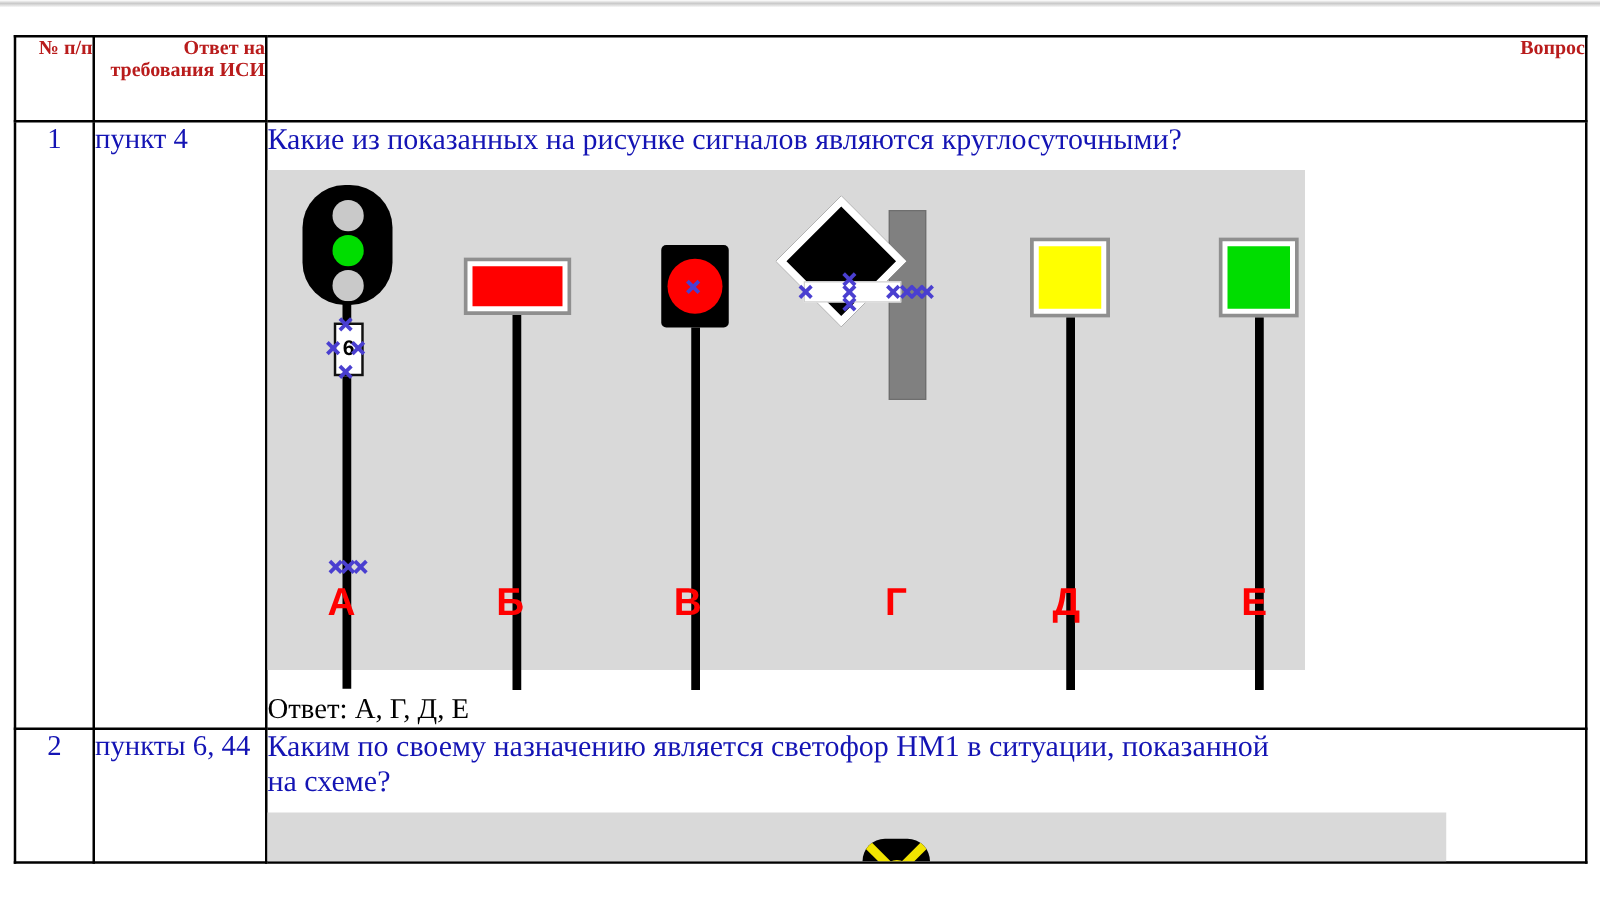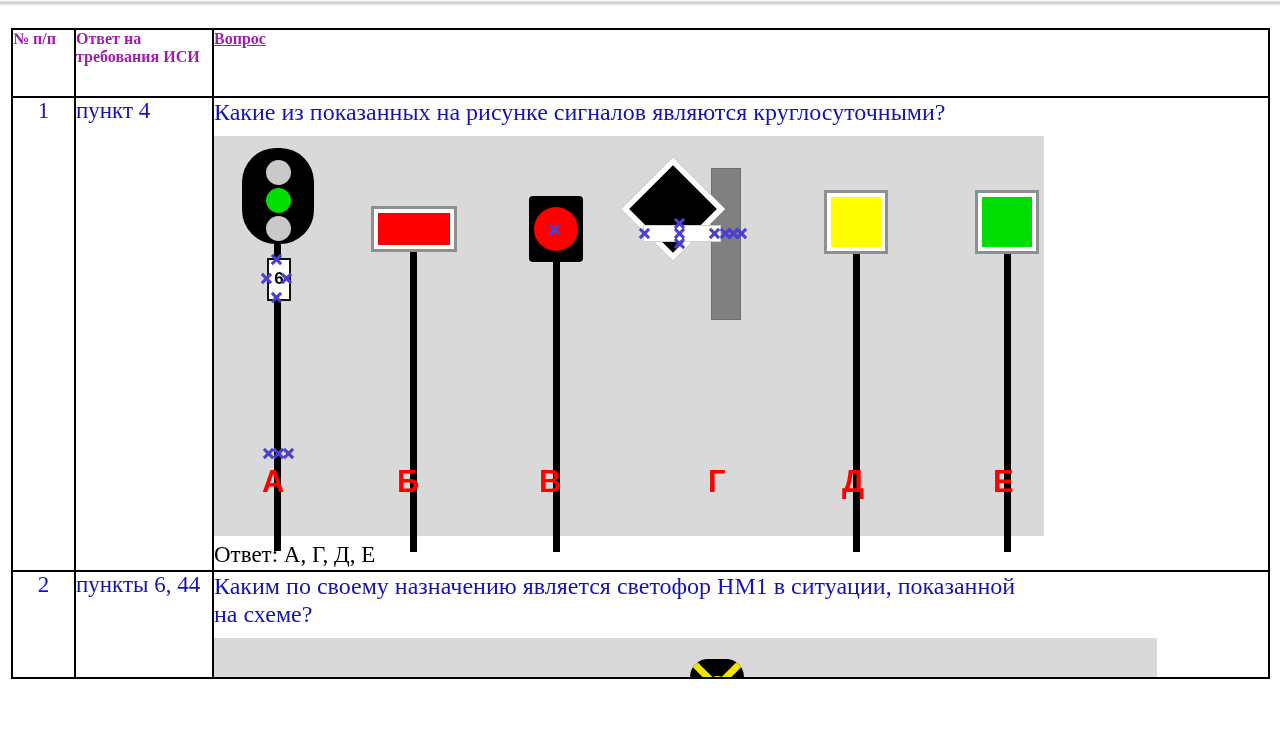--- a/index.html
+++ b/index.html
@@ -45,12 +45,12 @@
 
   
   .hdr-cell {
-    text-align: left;
+    text-align: right;
     vertical-align: middle;
     font-weight: bold;
     font-size: 16px;
     line-height: 1.15;
-    color: #a21caf;
+    color: #b91c1c;
     padding: 6px 4px 8px 4px;
     height: 66px;
   }

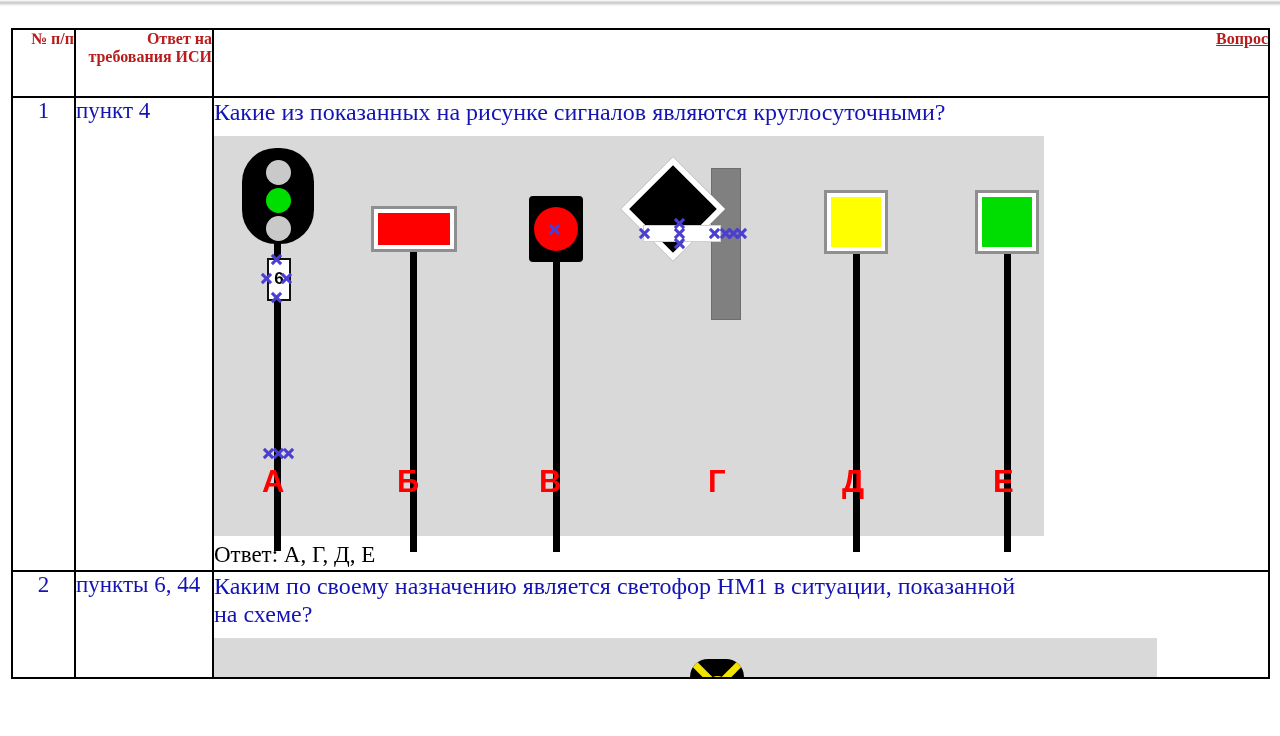--- a/index.html
+++ b/index.html
@@ -54,7 +54,7 @@
     padding: 6px 4px 8px 4px;
     height: 66px;
   }
-  .hdr-q { font-size: 16px; text-decoration: underline; }
+  .hdr-q { font-size: 16px; }
 
   
   .num-cell {

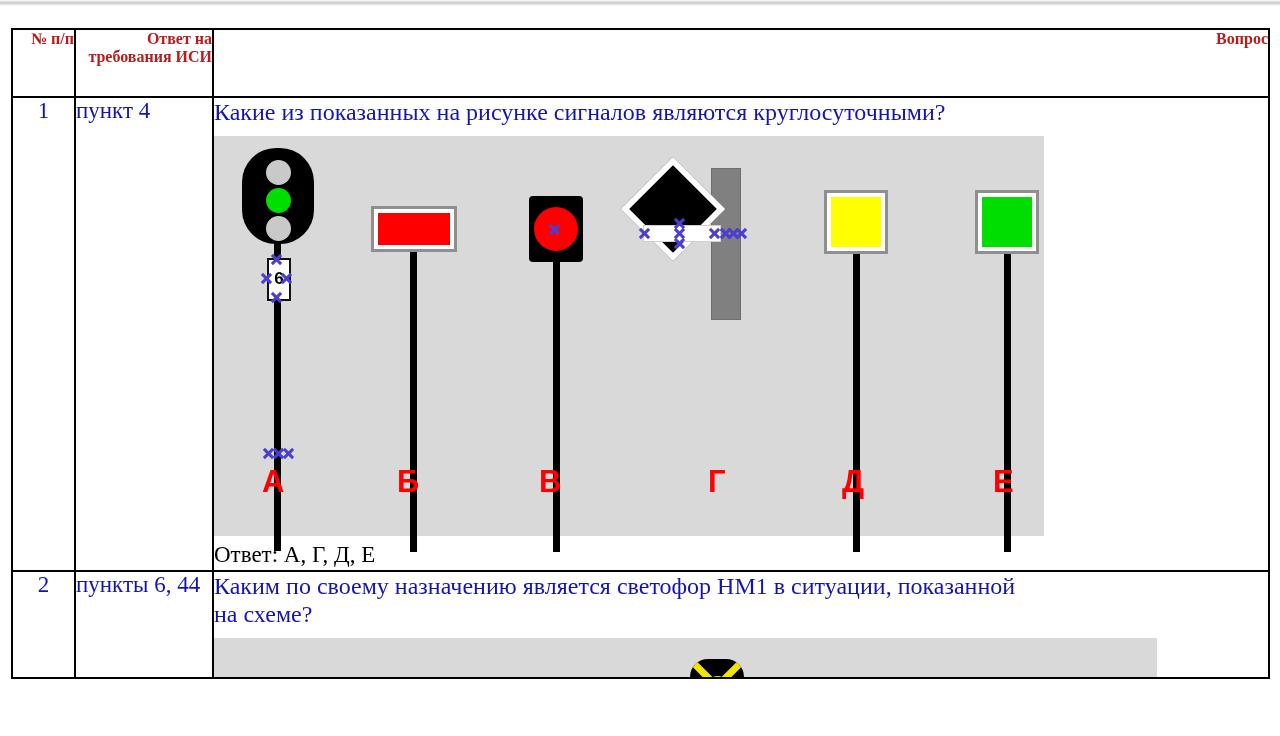--- a/index.html
+++ b/index.html
@@ -82,7 +82,7 @@
   .answer-text {
     color: #000000;
     font-size: 23px;
-    padding-top: 6px;
+    padding-top: 18px;
     padding-bottom: 2px;
   }
 

